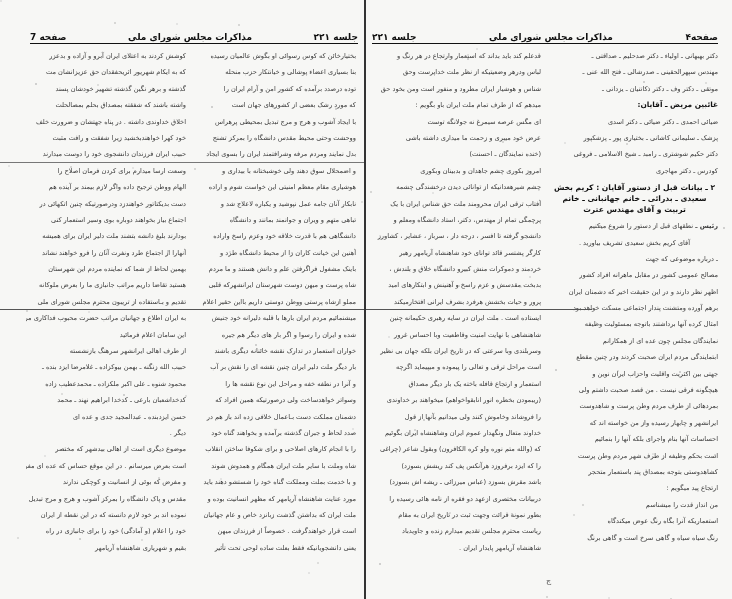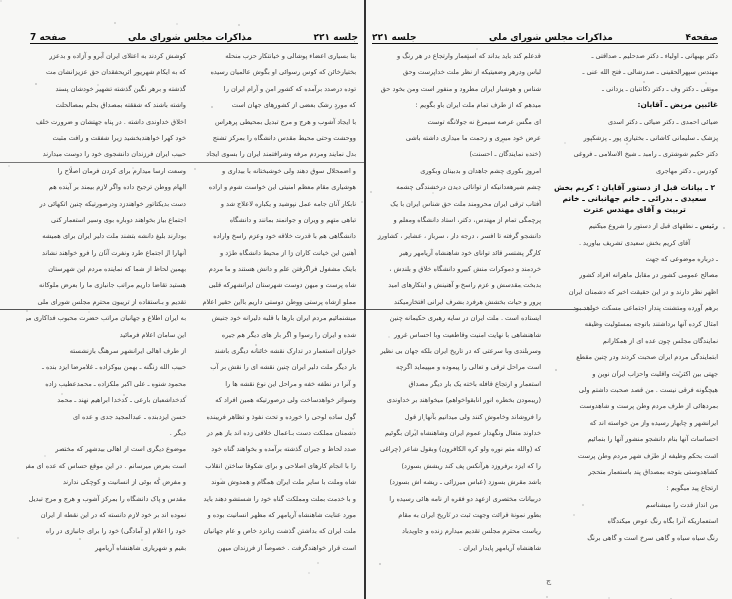--- a/index.html
+++ b/index.html
@@ -51,8 +51,8 @@
     </div>
     <div class="columns">
       <div class="col" id="lp-colR">
+          <span class="line">بختیارخائن که کوس رسوائی او بگوش عالمیان رسیده</span>
           <span class="line">بنا بسیاری اعضاء پوشالی و خیانتکار حزب منحله</span>
-          <span class="line">بختیارخائن که کوس رسوائی او بگوش عالمیان رسیده</span>
           <span class="line">توده درصدد برآمده که کشور امن و آرام ایران را</span>
           <span class="line">که مورد رشک بعضی از کشورهای جهان است</span>
           <span class="line">با ایجاد آشوب و هرج و مرج تبدیل بمحیطی پرهراس</span>

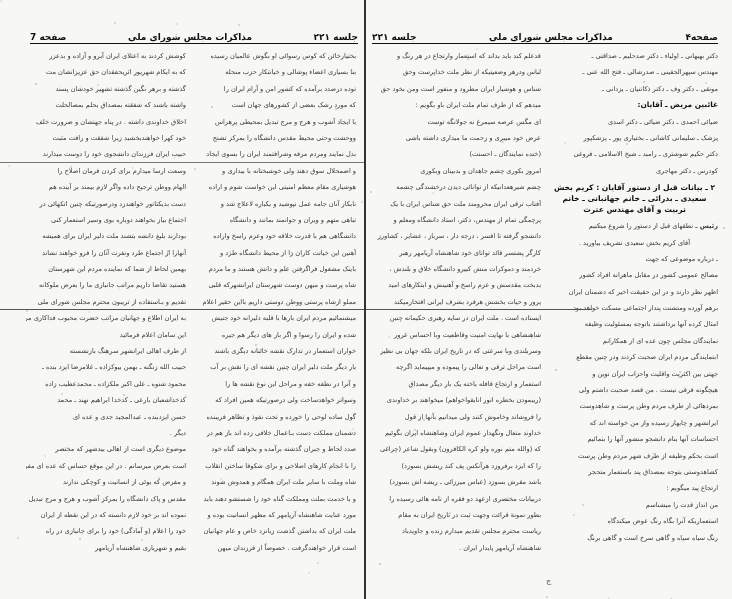--- a/index.html
+++ b/index.html
@@ -73,7 +73,6 @@
           <span class="line">بار دیگر ملت دلیر ایران چنین نقشه ای را نقش بر آب</span>
           <span class="line">و آنرا در نطفه خفه و مراحل این نوع نقشه ها را</span>
           <span class="line">وسواتر خواهدساخت ولی درصورتیکه همین افراد که</span>
-          <span class="line">گول ساده لوحی را خورده و تحت نفوذ و تظاهر فریبنده</span>
           <span class="line">دشمنان مملکت دست بـاعمال خلافی زده اند باز هم در</span>
           <span class="line">صدد لحاظ و جبران گذشته برآمده و بخواهند گناه خود</span>
           <span class="line">را با انجام کارهای اصلاحی و برای شکوفا ساختن انقلاب</span>

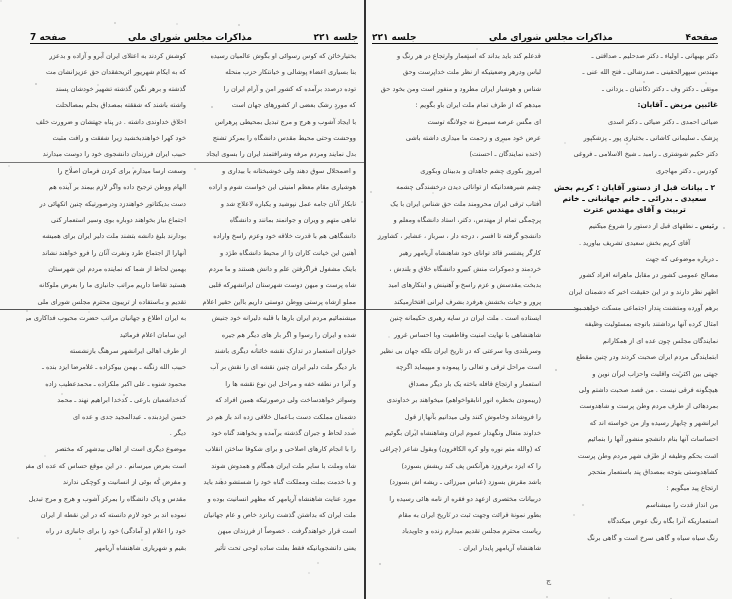--- a/index.html
+++ b/index.html
@@ -160,7 +160,7 @@
             <span class="line">هیچگونه فرقی نیست . من قصد صحبت داشتم ولی</span>
             <span class="line">بمردهائی از طرف مردم وطن پرست و شاهدوست</span>
             <span class="line">ایرانشهر و چابهار رسیده واز من خواسته اند که</span>
-            <span class="line">احساسات آنها بنام دانشجو منشور آنها را بنمائیم</span>
+            <span class="line">احساسات آنها بنام واجرای بلکه آنها را بنمائیم</span>
             <span class="line">است بحکم وظیفه از طرف شهر مردم وطن پرست</span>
             <span class="line">کشاهدوستی بتوجه بمصداق پند باستعمار متحجر</span>
             <span class="line">ارتجاع پید میگویم :</span>

